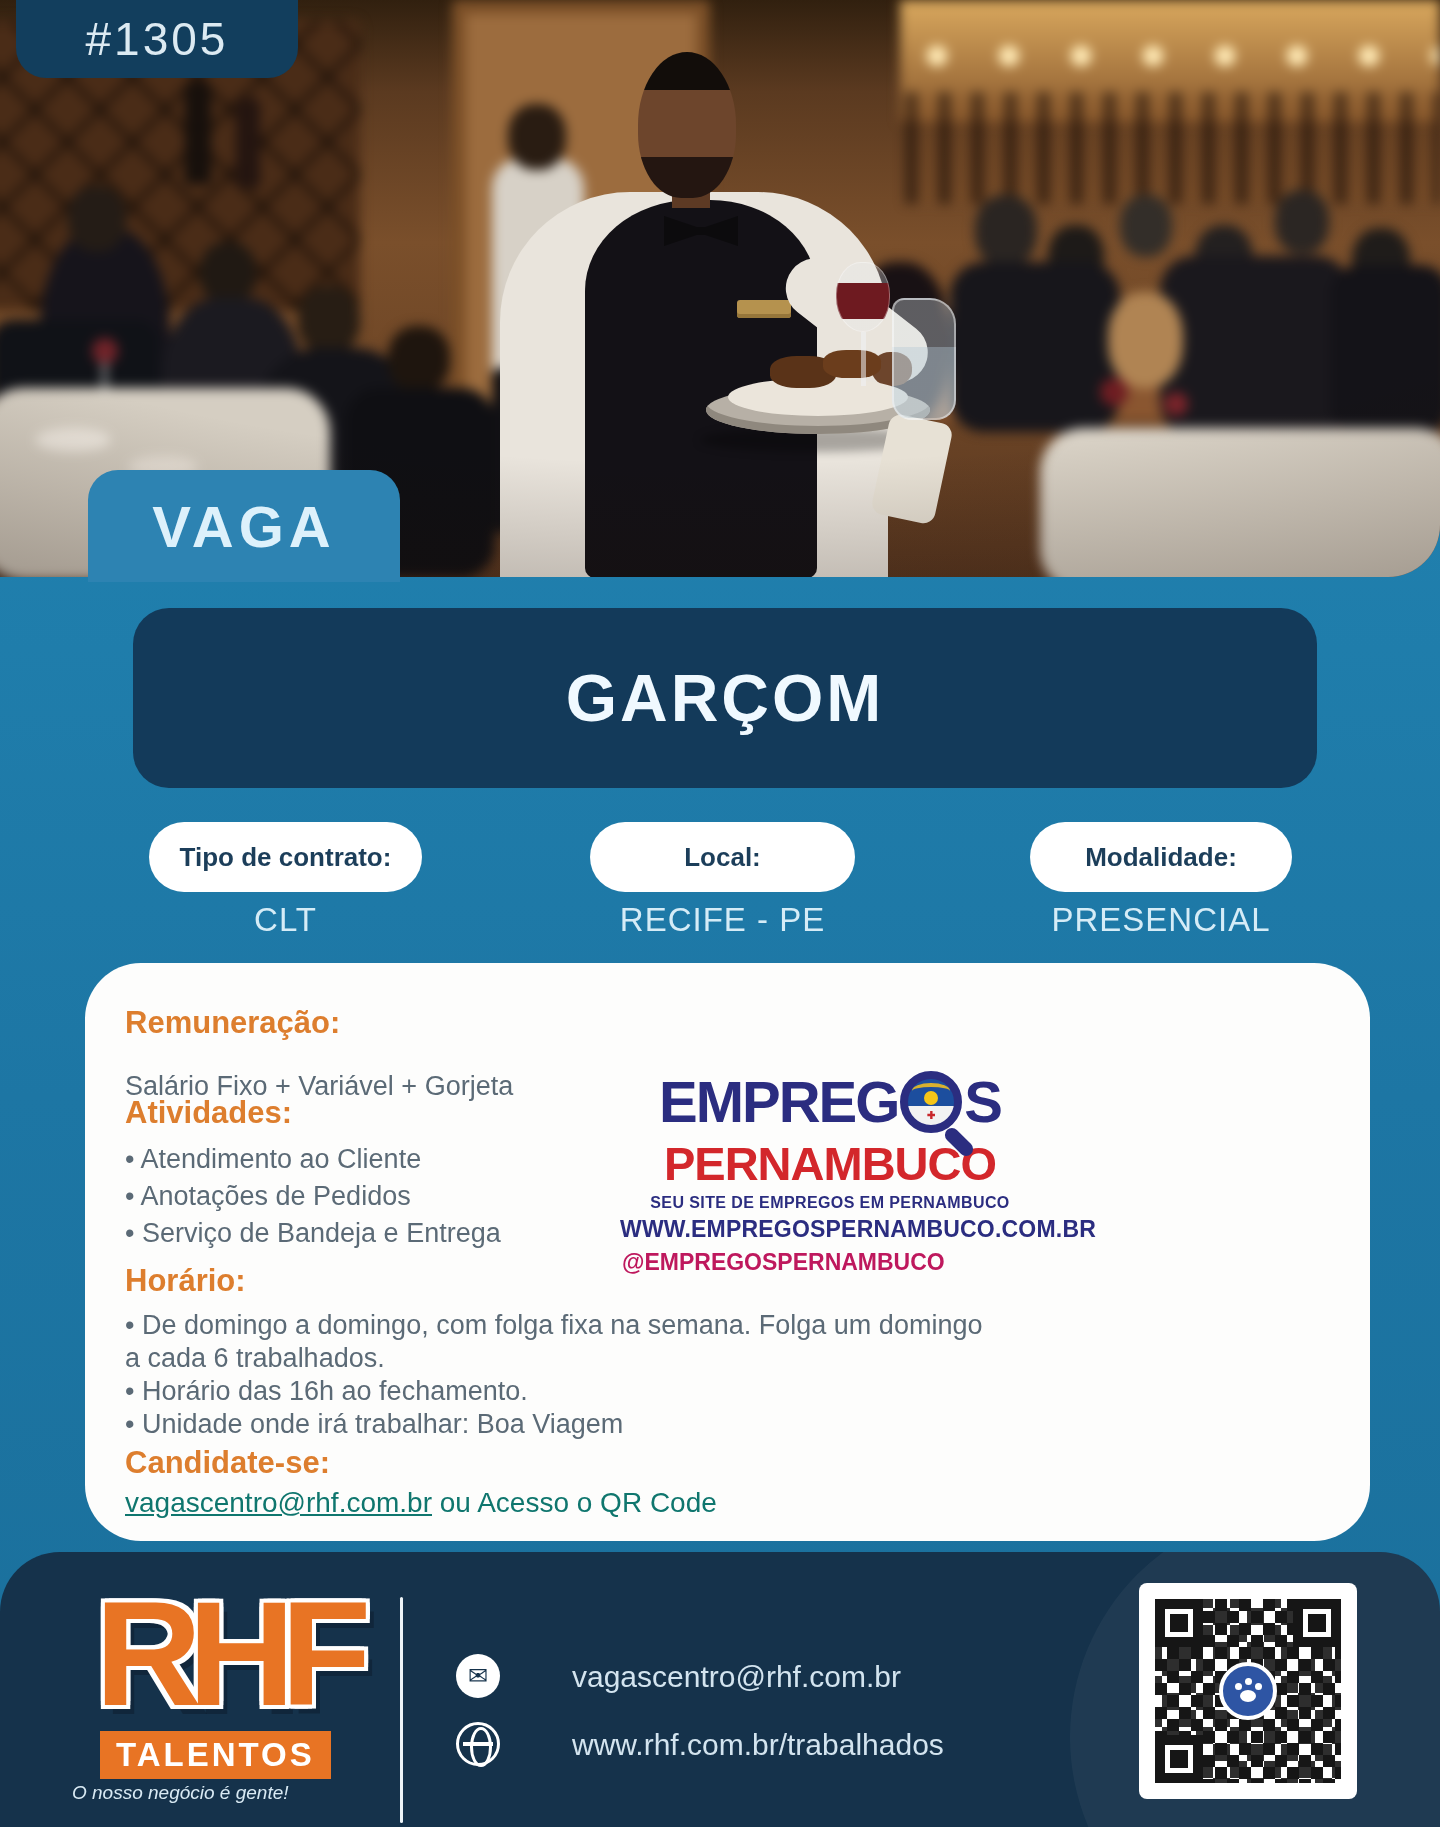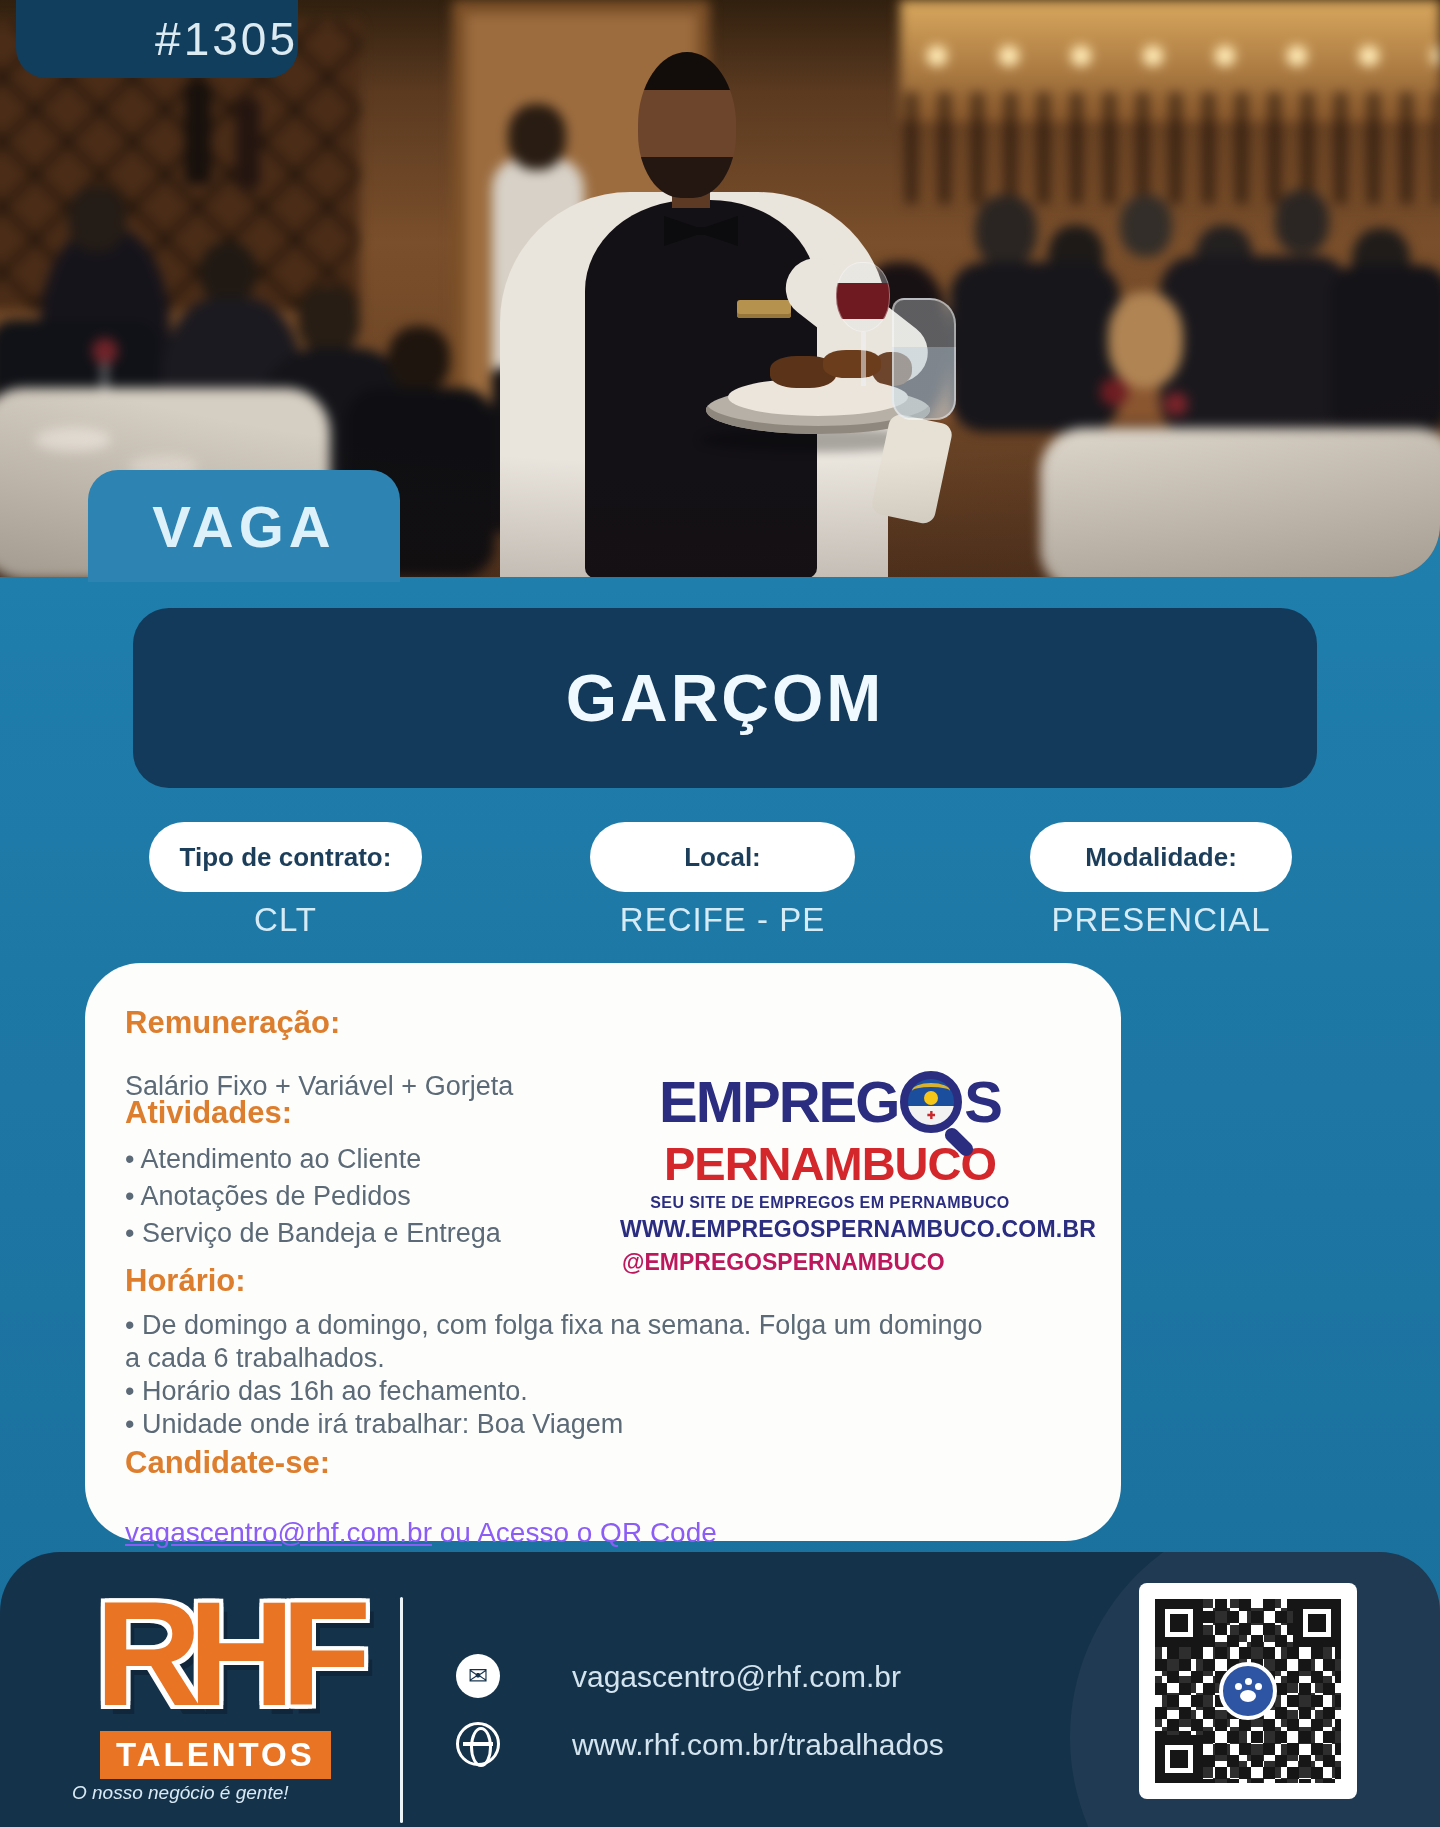--- a/index.html
+++ b/index.html
@@ -95,7 +95,7 @@
 
   
   .badge{position:absolute;left:16px;top:0;width:282px;height:78px;background:#123e5d;
-         border-radius:0 0 30px 30px;display:flex;align-items:center;justify-content:flex-end;
+         border-radius:0 0 30px 30px;display:flex;align-items:center;justify-content:center;
          color:#dceaf2;font-size:46px;letter-spacing:3px;font-weight:500;}
   .vaga{position:absolute;left:88px;top:470px;width:312px;height:112px;background:#2d83b2;
         border-radius:30px 30px 0 0;display:flex;align-items:center;justify-content:center;

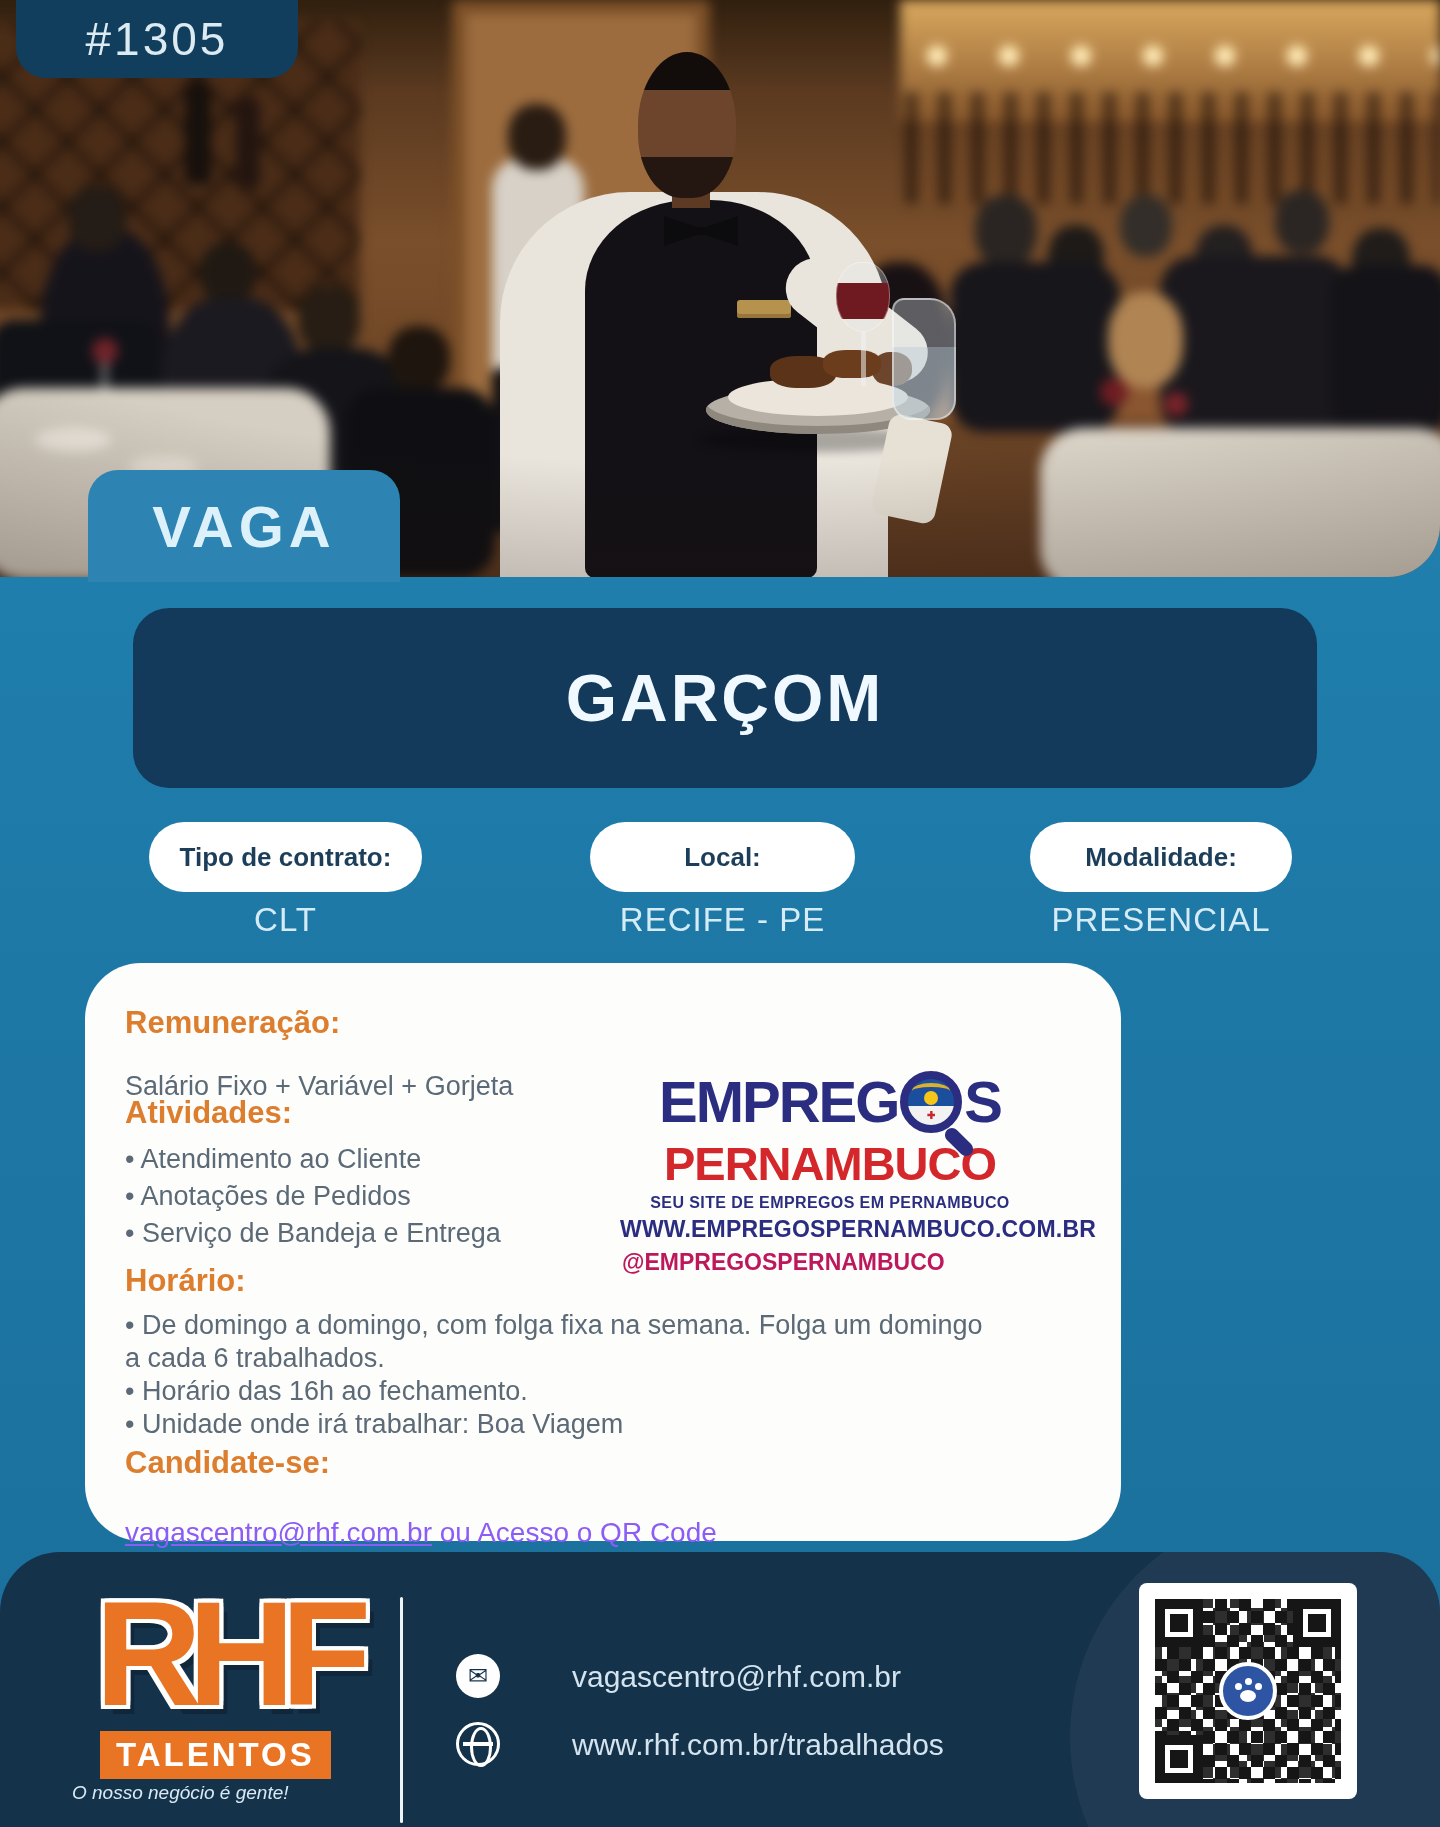--- a/index.html
+++ b/index.html
@@ -120,7 +120,7 @@
   .pval.v2{left:1030px;width:262px;}
 
   
-  .card{position:absolute;left:85px;top:963px;width:1036px;height:578px;background:#fdfdfc;border-radius:56px;}
+  .card{position:absolute;left:85px;top:963px;width:1285px;height:578px;background:#fdfdfc;border-radius:56px;}
   .card .h{position:absolute;left:40px;color:#dd7e2e;font-size:31px;font-weight:bold;}
   .card .t{position:absolute;left:40px;color:#5b6a76;font-size:27px;}
   .h-rem{top:42px;} .t-sal{top:108px;}

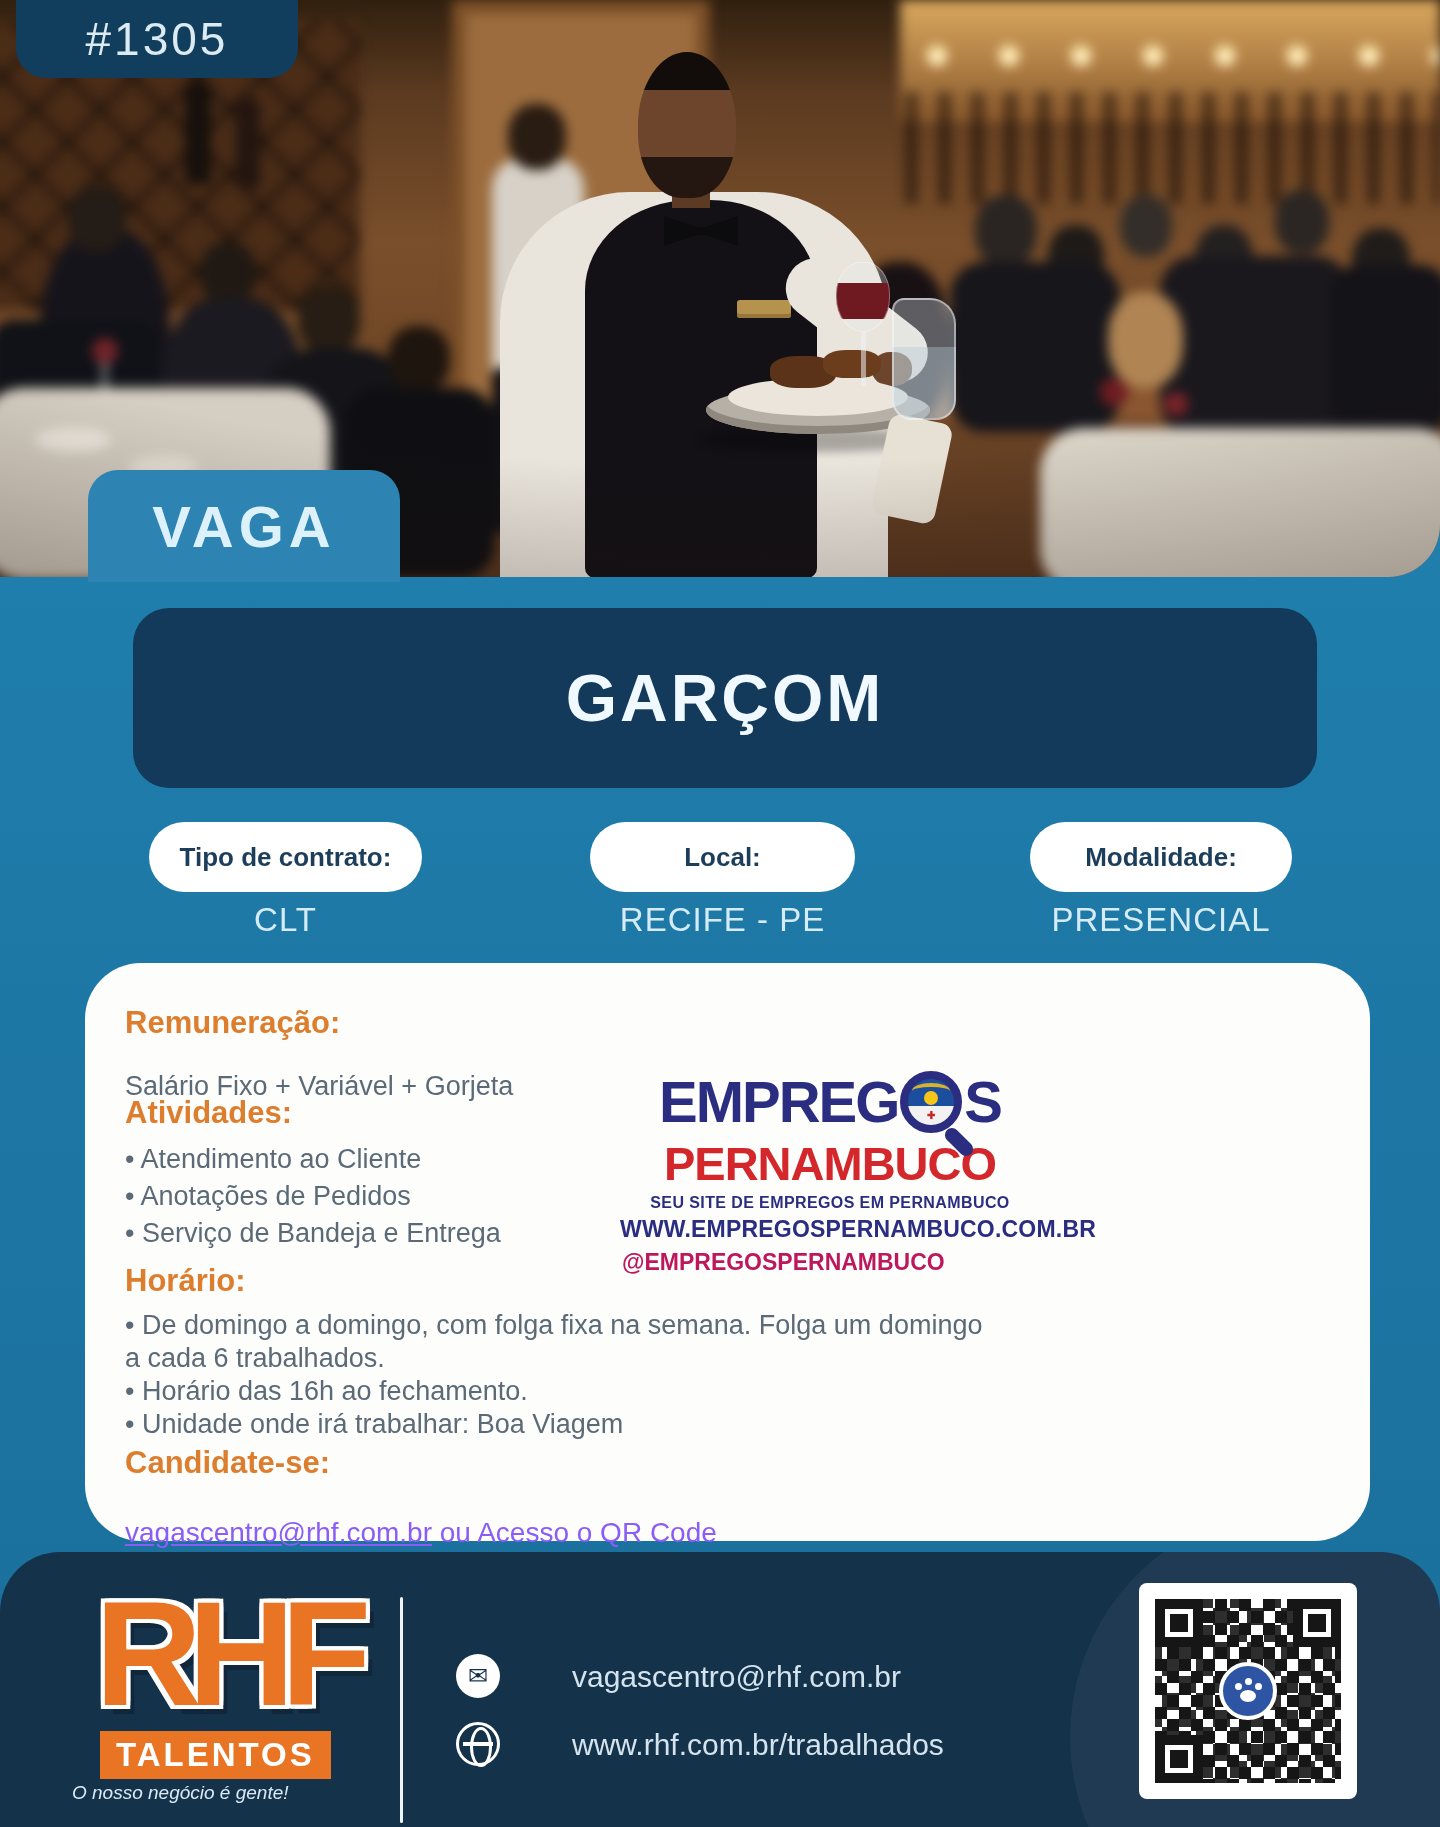--- a/index.html
+++ b/index.html
@@ -130,7 +130,7 @@
   .list-hor{position:absolute;left:40px;top:346px;width:860px;color:#5b6a76;font-size:27px;line-height:33px;}
   .bullet::before{content:"• ";}
   .h-cand{top:482px;}
-  .t-cand{position:absolute;left:40px;top:524px;color:#8b5cf6;font-size:28px;margin-top:30px;}
+  .t-cand{position:absolute;left:40px;top:524px;color:#0f766e;font-size:28px;}
   .t-cand .lnk{text-decoration:underline;}
 
   

